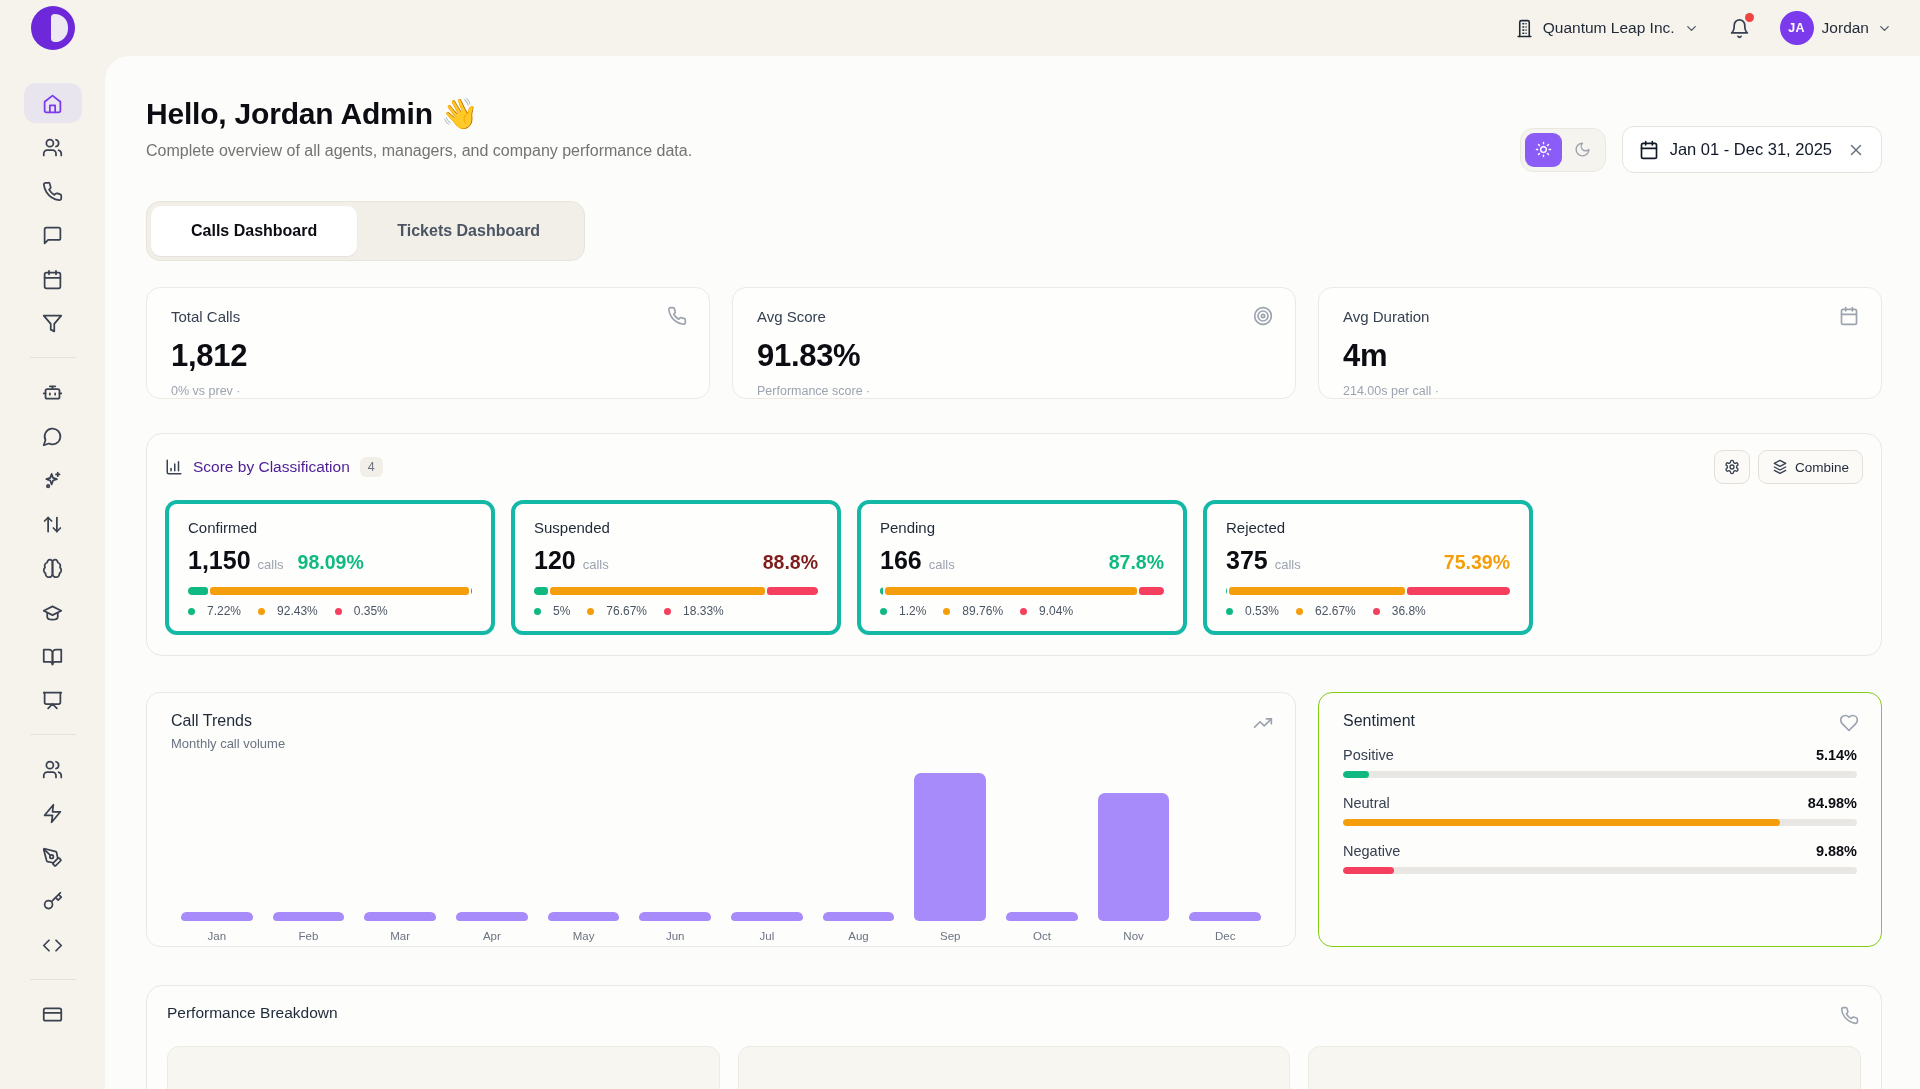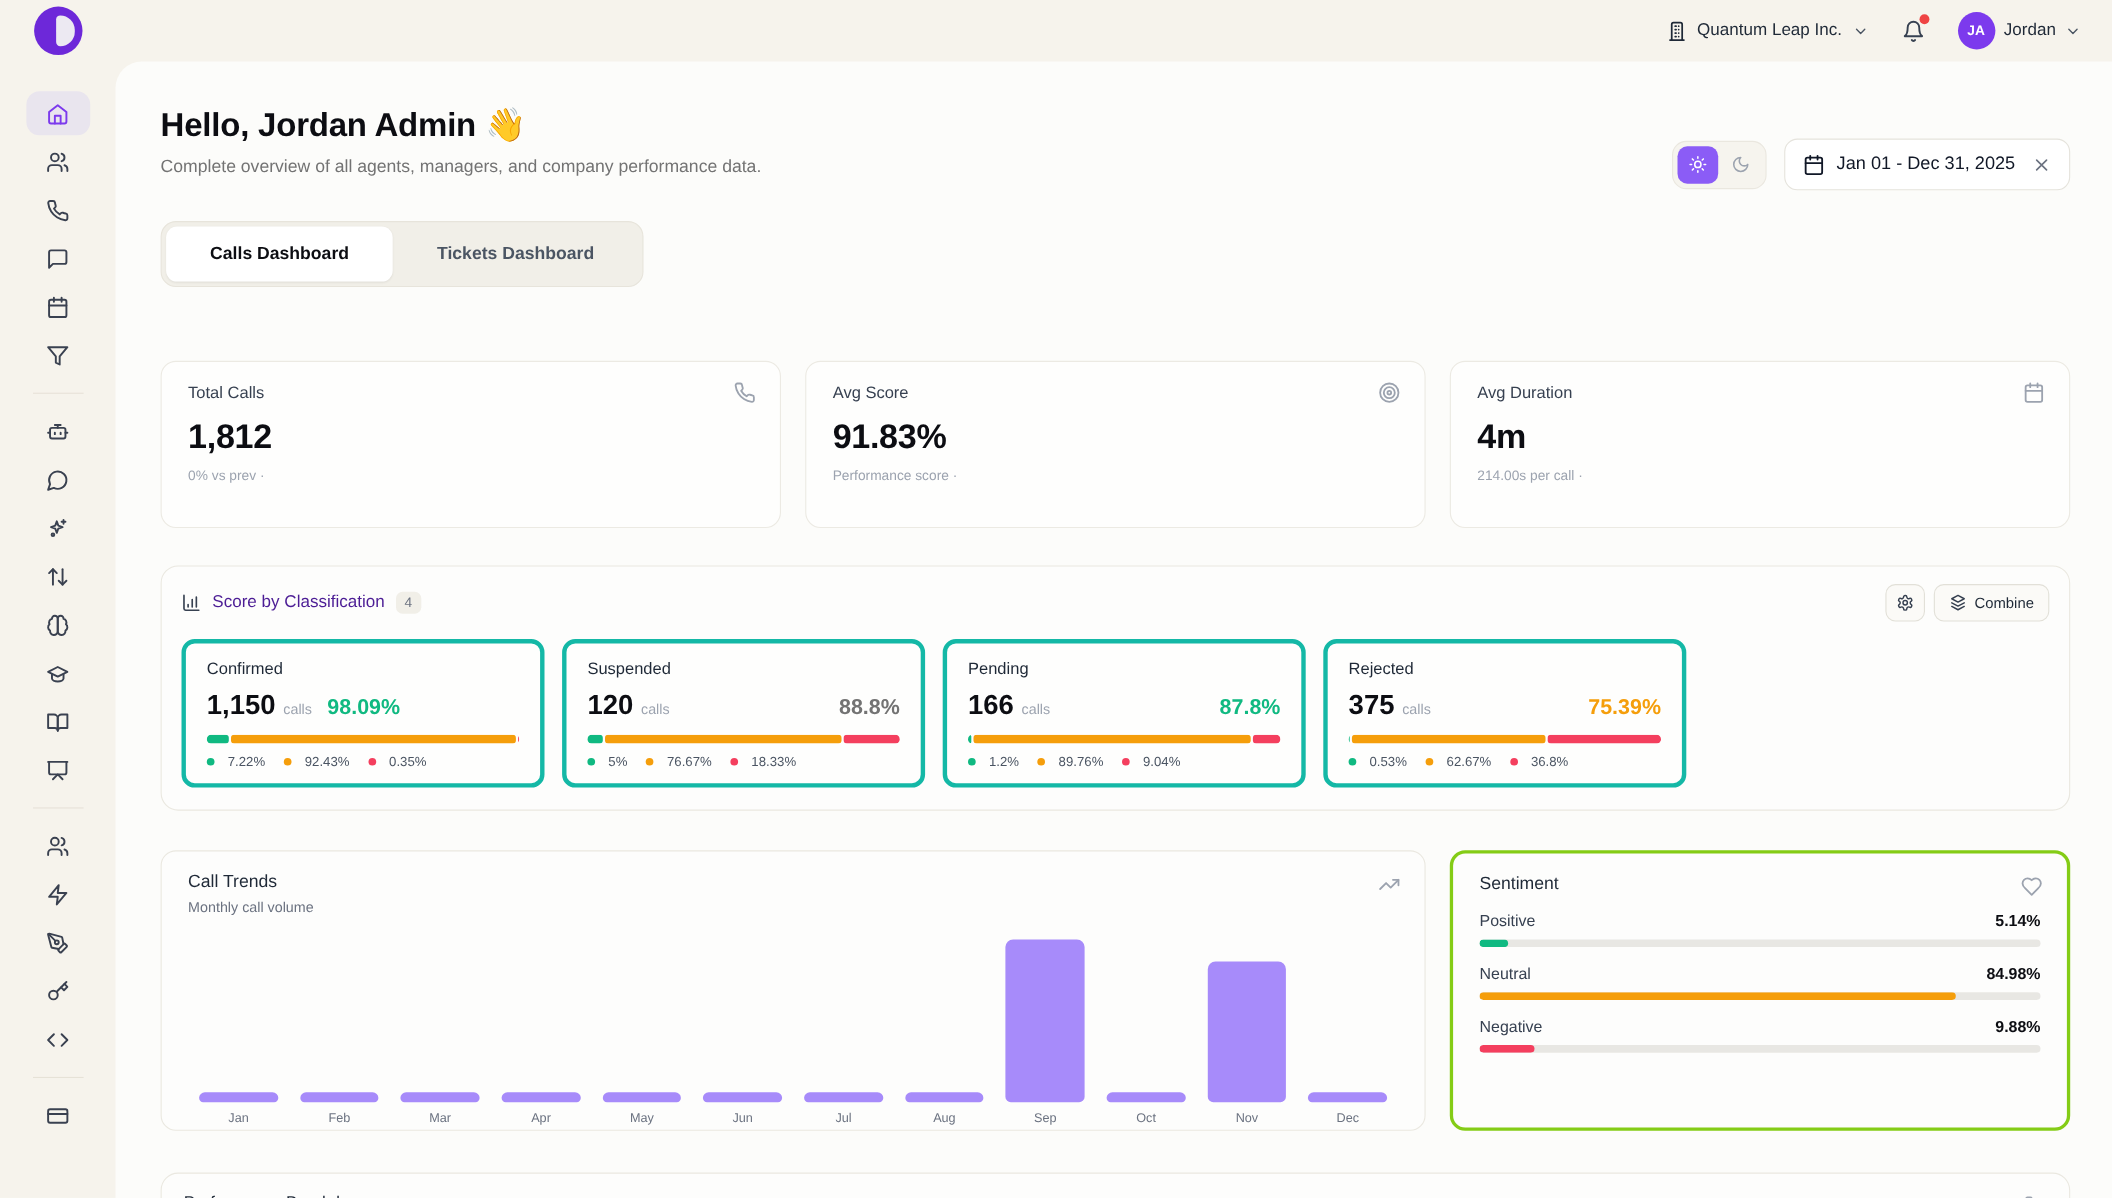--- a/index.html
+++ b/index.html
@@ -58,7 +58,7 @@
 
   
   .stats-row { display:flex; gap:22px; margin-top:26px; }
-  .stat-card { flex:1; background:#fefefd; border:1px solid #eceae3; border-radius:14px; padding:20px 24px 18px; height:152px; position:relative;margin-top:41px; }
+  .stat-card { flex:1; background:#fefefd; border:1px solid #eceae3; border-radius:14px; padding:20px 24px 18px; height:112px; position:relative; }
   .stat-label { font-size:15px; color:#374151; font-weight:500; }
   .stat-icon { position:absolute; top:18px; right:22px; width:20px; height:20px; color:#9ca3af; }
   .stat-value { font-size:31px; font-weight:700; color:#0c0d12; margin-top:13px; letter-spacing:-.3px; }

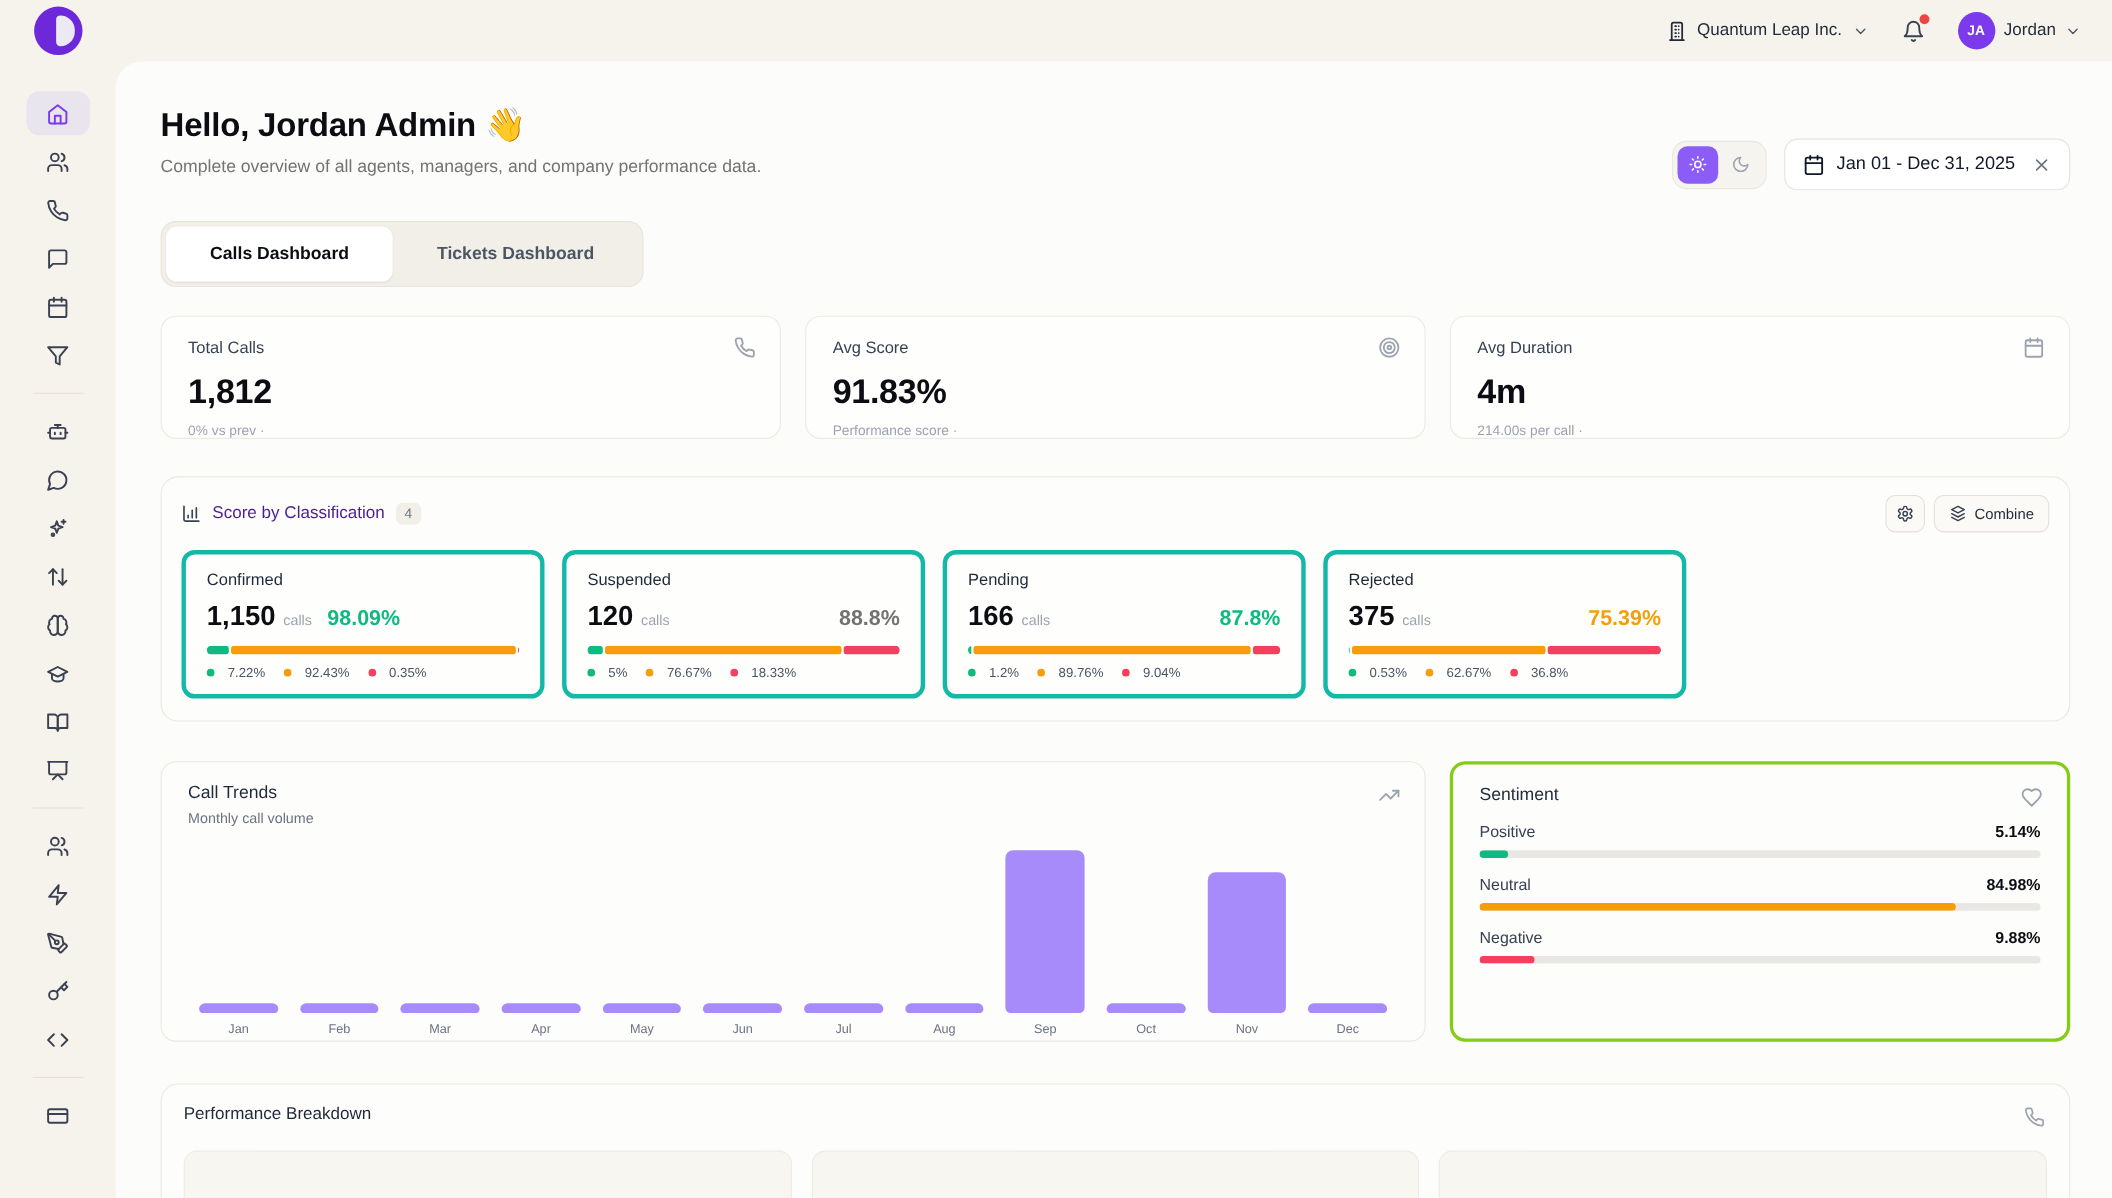--- a/index.html
+++ b/index.html
@@ -477,7 +477,7 @@
           <div class="class-card-mid">
             <span class="class-calls">120</span>
             <span class="class-unit">calls</span>
-            <span class="class-score" style="color: #737373;">88.8%</span>
+            <span class="class-score" style="color: #7f1d1d;">88.8%</span>
           </div>
           <div class="seg-bar">
               <span class="seg" style="width: 5%; background: rgb(16, 185, 129);"></span>

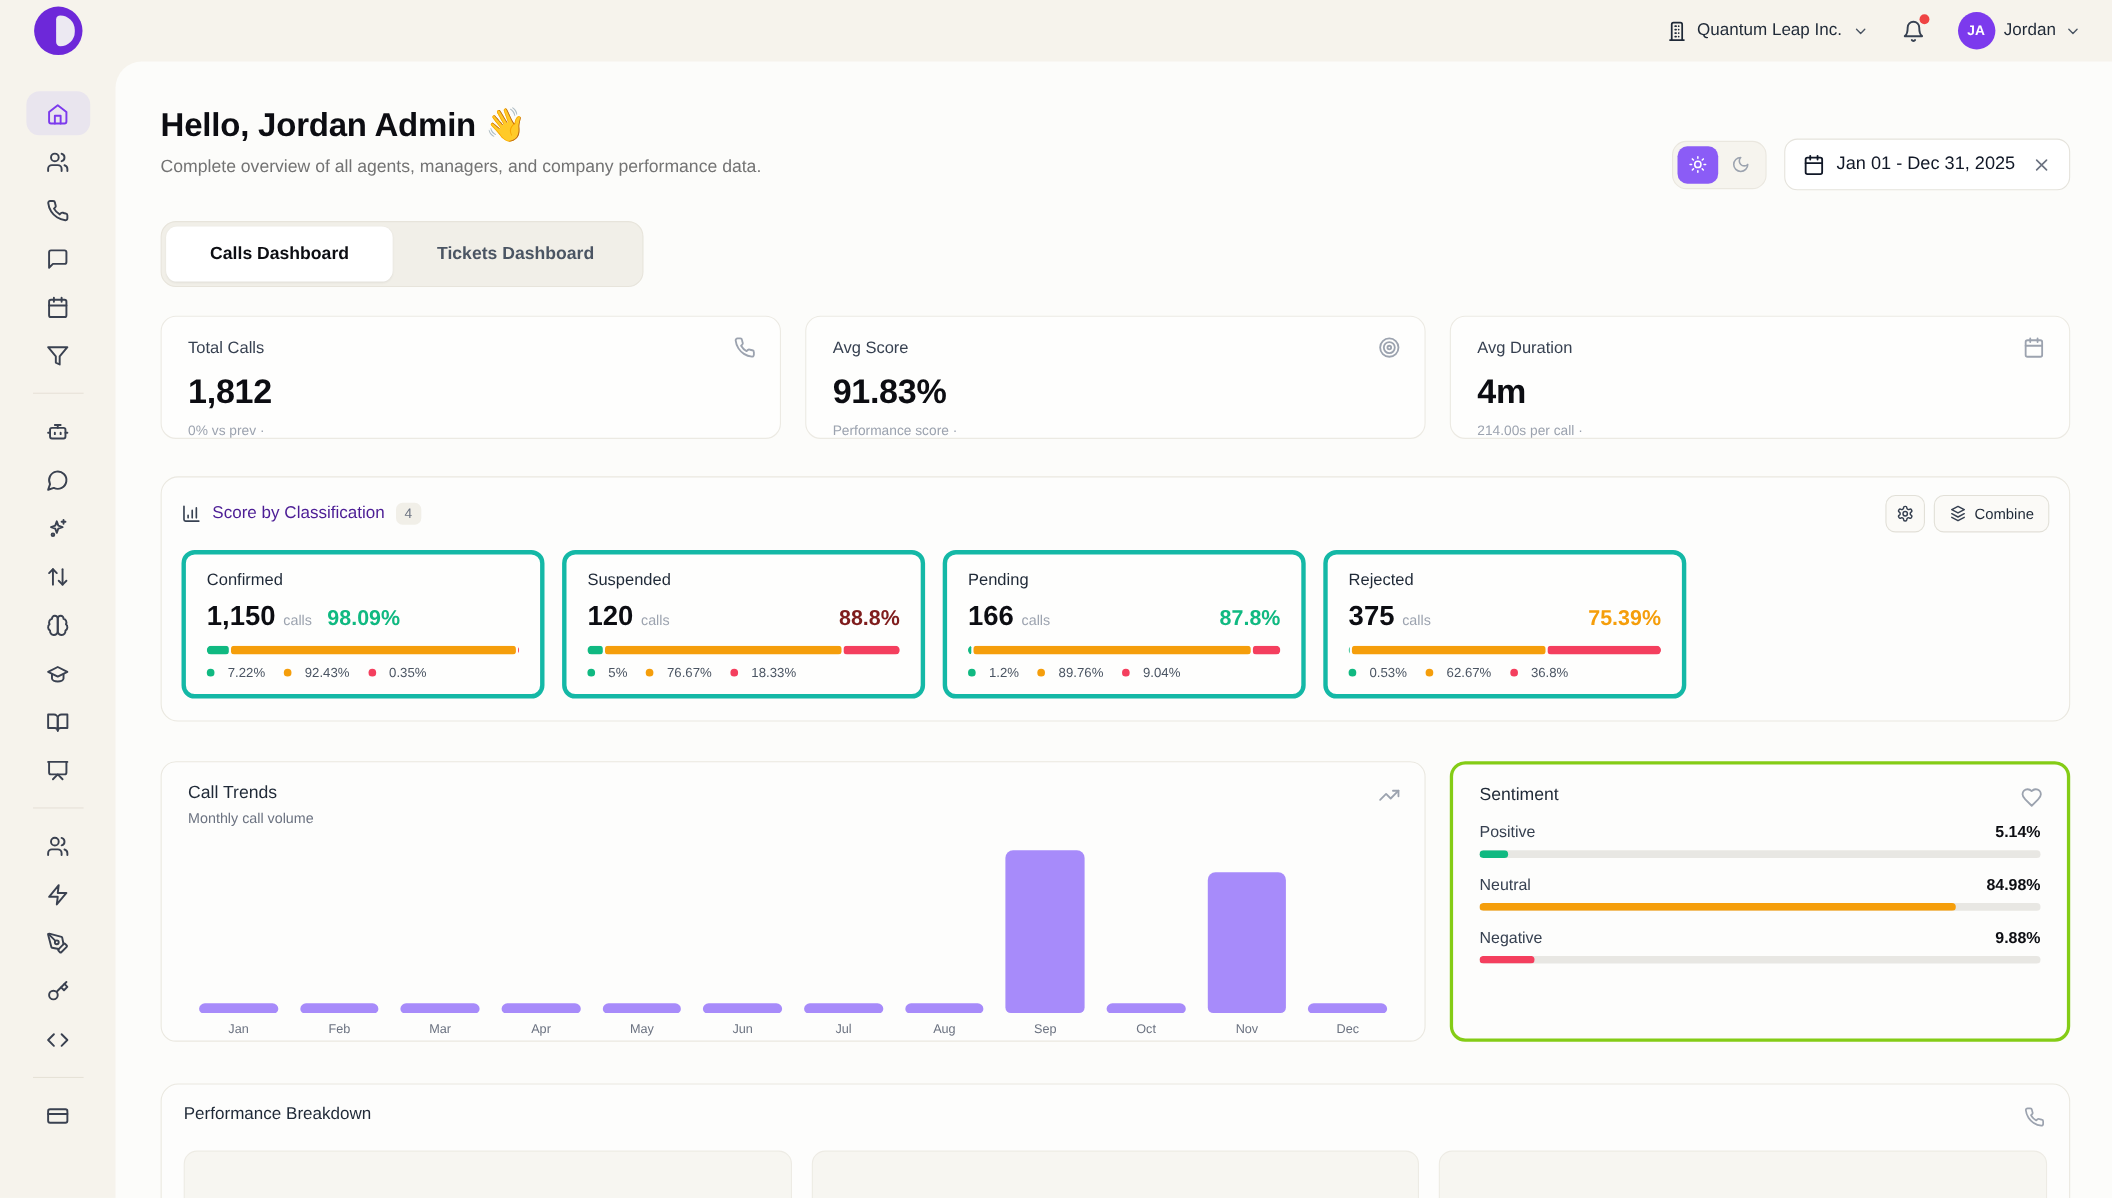--- a/index.html
+++ b/index.html
@@ -100,7 +100,7 @@
   .bar-labels { display:flex; justify-content:space-between; margin-top:9px; }
   .bar-label { flex:1; text-align:center; font-size:11.5px; color:#6b7280; }
 
-  .sentiment-card { width:564px; background:#fdfdfc; border:3px solid #84cc16; border-radius:14px; padding:19px 24px; height:255px; position:relative; }
+  .sentiment-card { width:564px; background:#fdfdfc; border:1px solid #84cc16; border-radius:14px; padding:19px 24px; height:255px; position:relative; }
   .sent-row { margin-top:17px; }
   .sent-top { display:flex; justify-content:space-between; align-items:center; }
   .sent-label { font-size:14.5px; color:#374151; }

